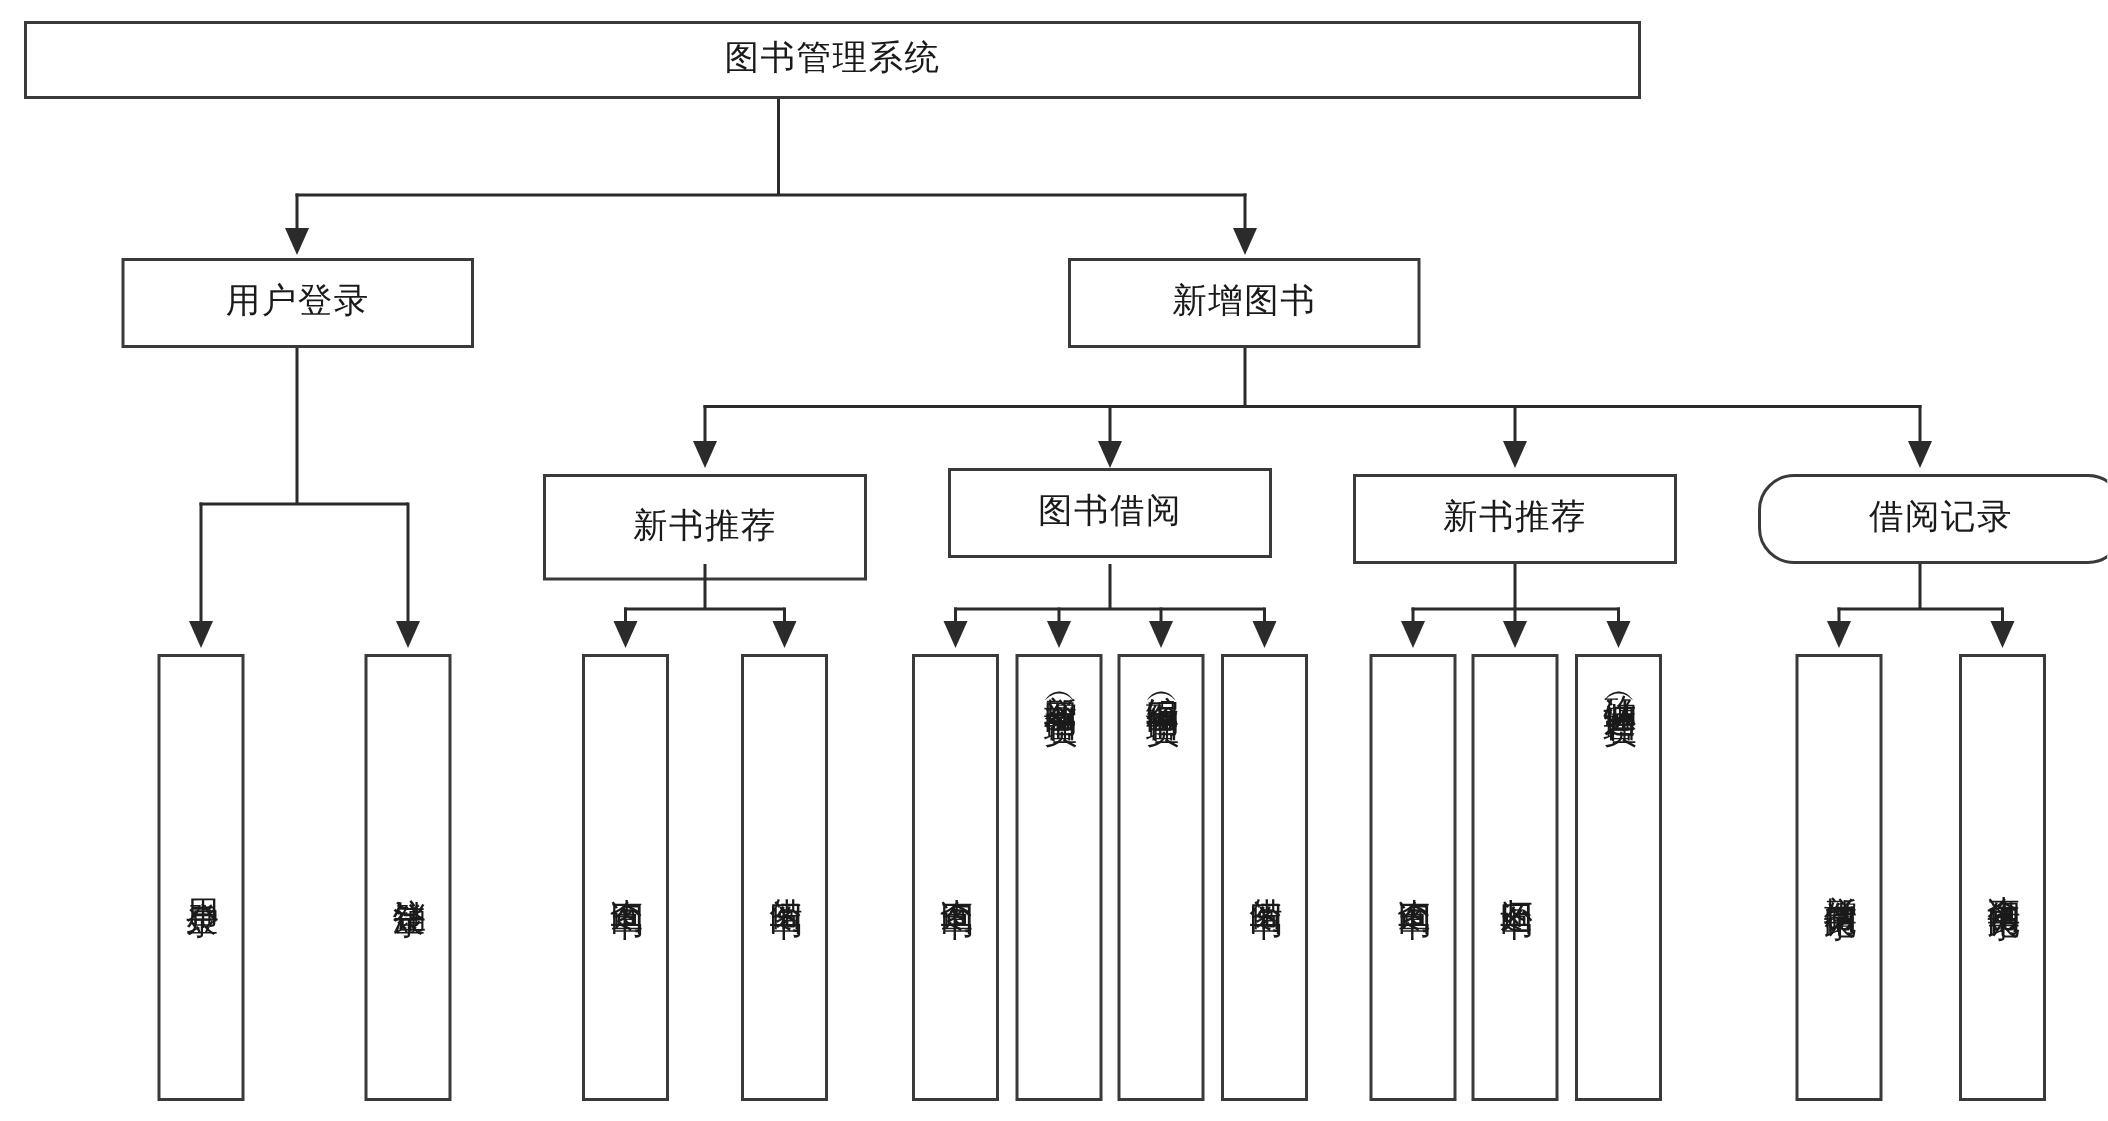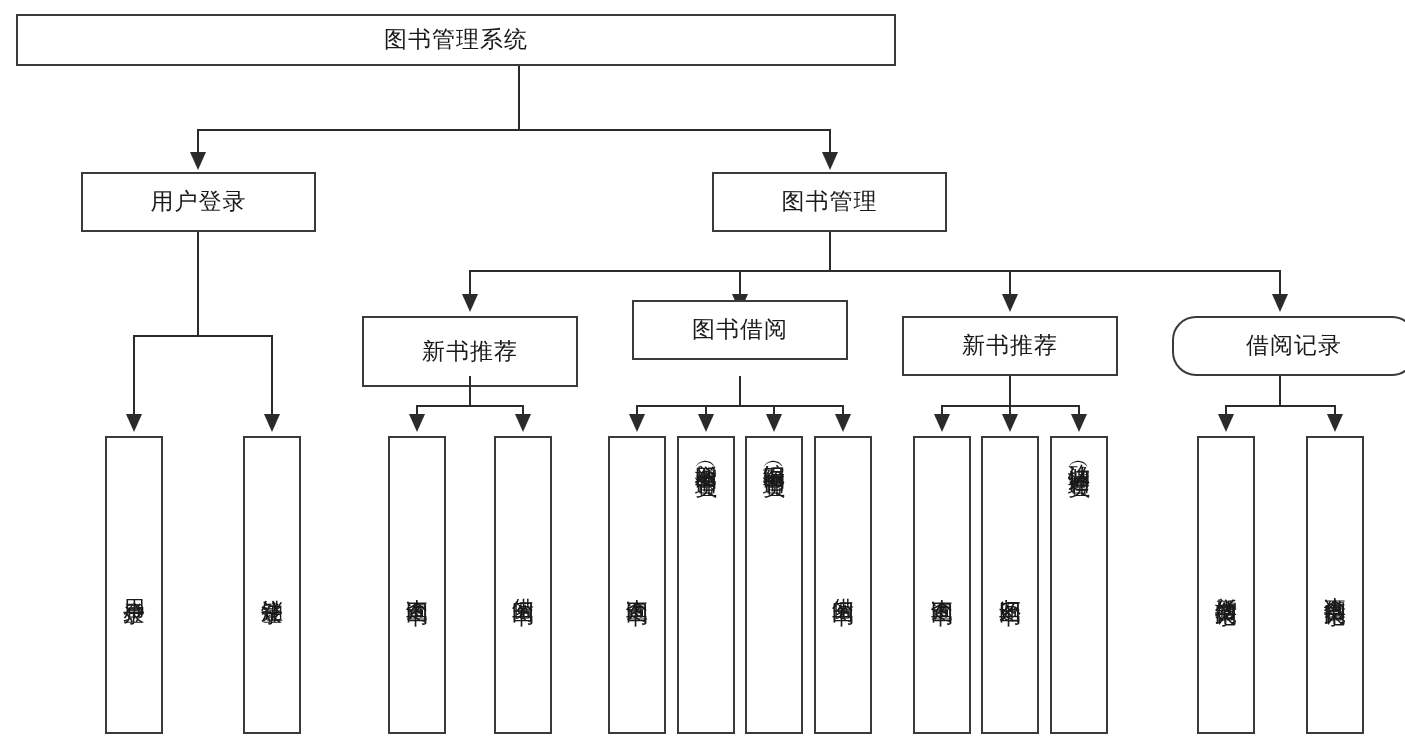--- a/index.html
+++ b/index.html
@@ -78,7 +78,7 @@
 
 <div id="canvas">
 
-  <div class="node node-h" style="left:16px; top:14px; width:880px; height:52px;">
+  <div class="node node-h" style="left:16px; top:14px; width:1078px; height:52px;">
     <span class="label">图书管理系统</span>
   </div>
 

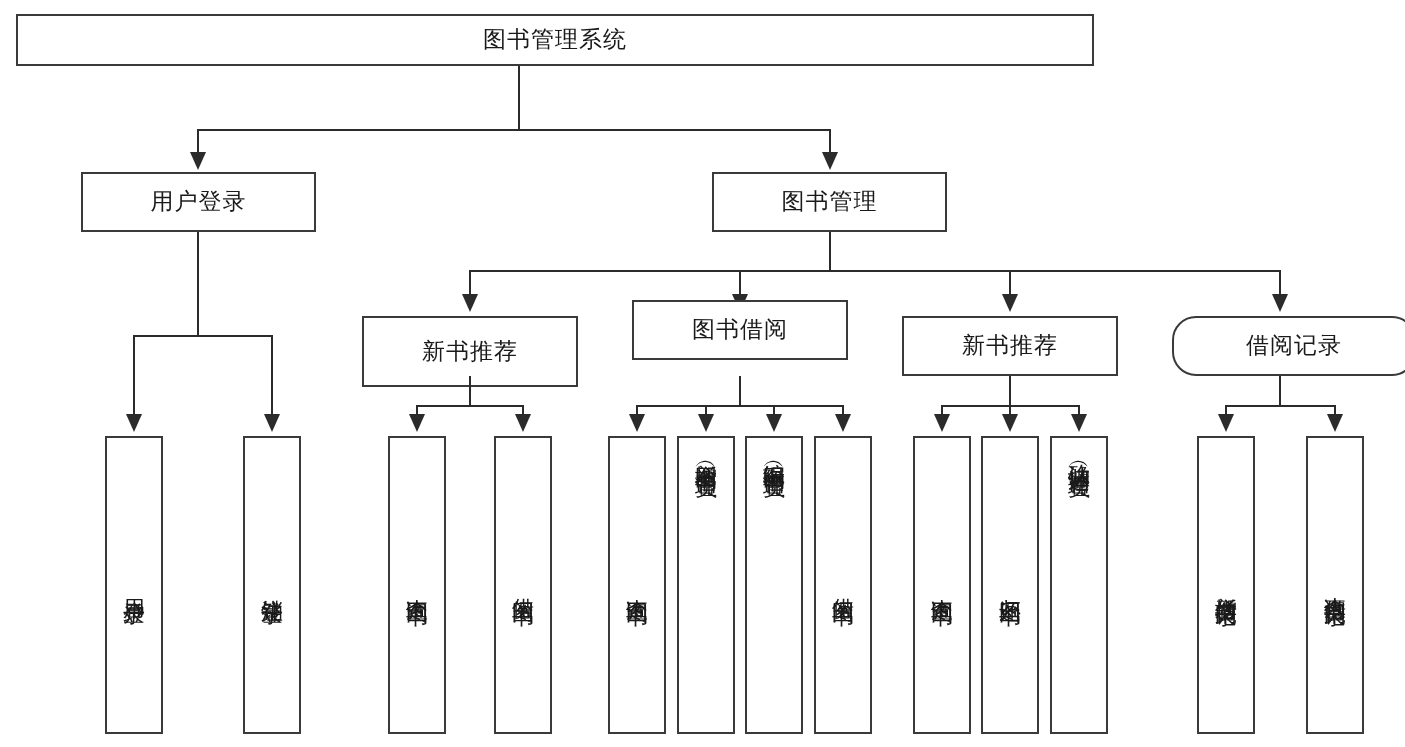--- a/index.html
+++ b/index.html
@@ -95,7 +95,7 @@
     <span class="label">用户登录</span>
   </div>
   <div class="node node-h" style="left:712px; top:172px; width:235px; height:60px;">
-    <span class="label">图书管理</span>
+    <span class="label">新增图书</span>
   </div>
 
   <div class="edge edge-v" style="left:197px; top:232px; width:2px; height:104px;"></div>

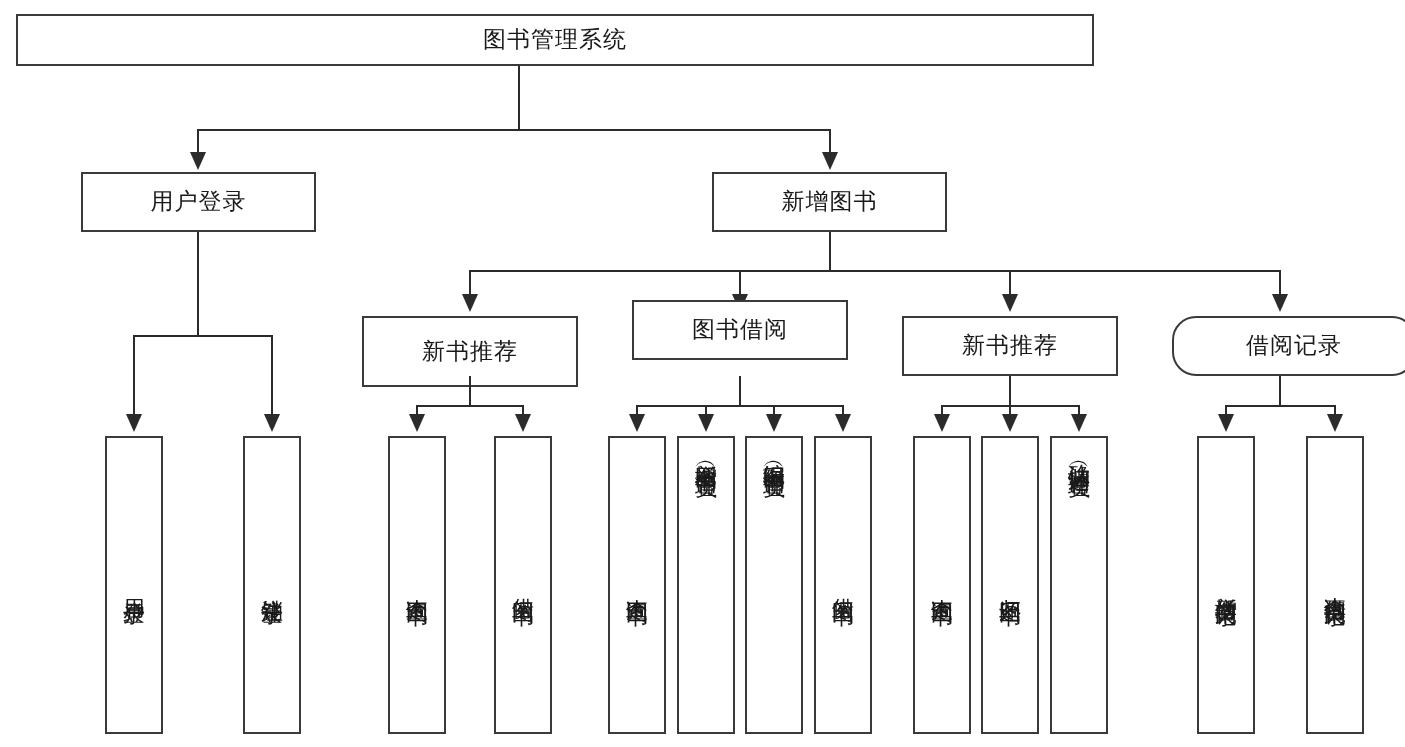--- a/index.html
+++ b/index.html
@@ -127,7 +127,7 @@
   <div class="node node-h" style="left:362px; top:316px; width:216px; height:71px;">
     <span class="label">新书推荐</span>
   </div>
-  <div class="node node-h" style="left:632px; top:300px; width:216px; height:60px;">
+  <div class="node node-h" style="left:632px; top:312px; width:216px; height:60px;">
     <span class="label">图书借阅</span>
   </div>
   <div class="node node-h" style="left:902px; top:316px; width:216px; height:60px;">

